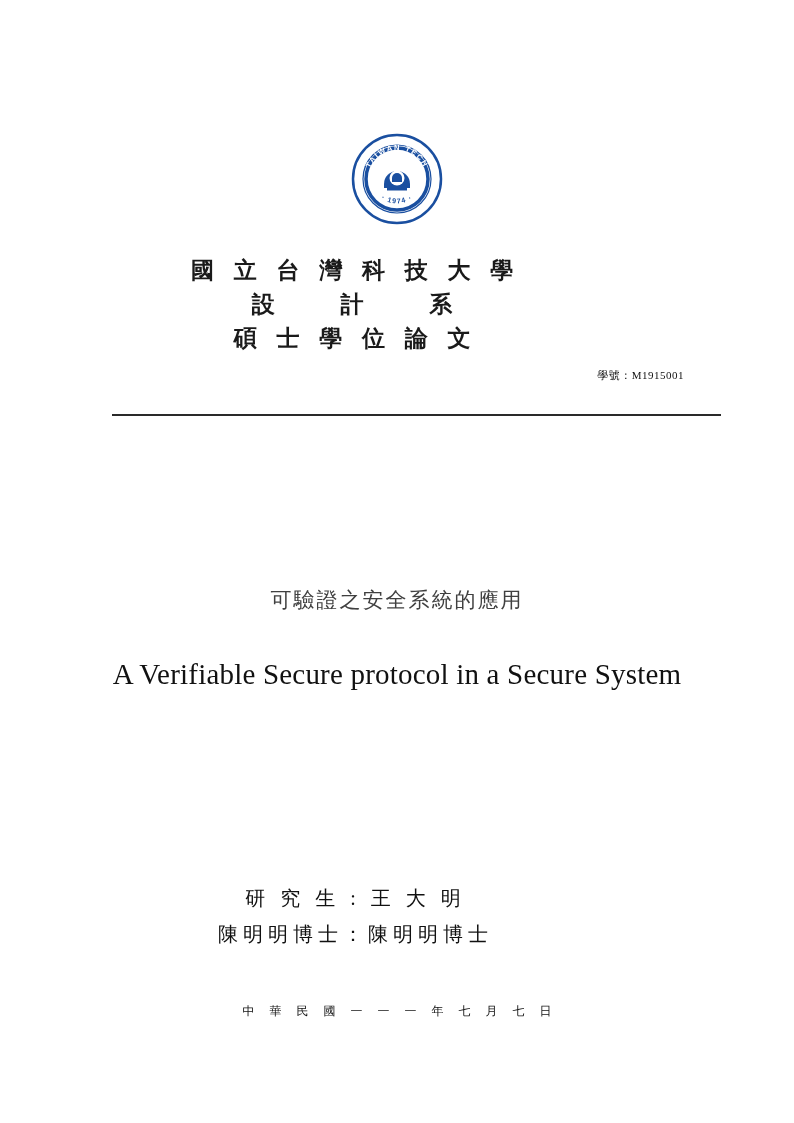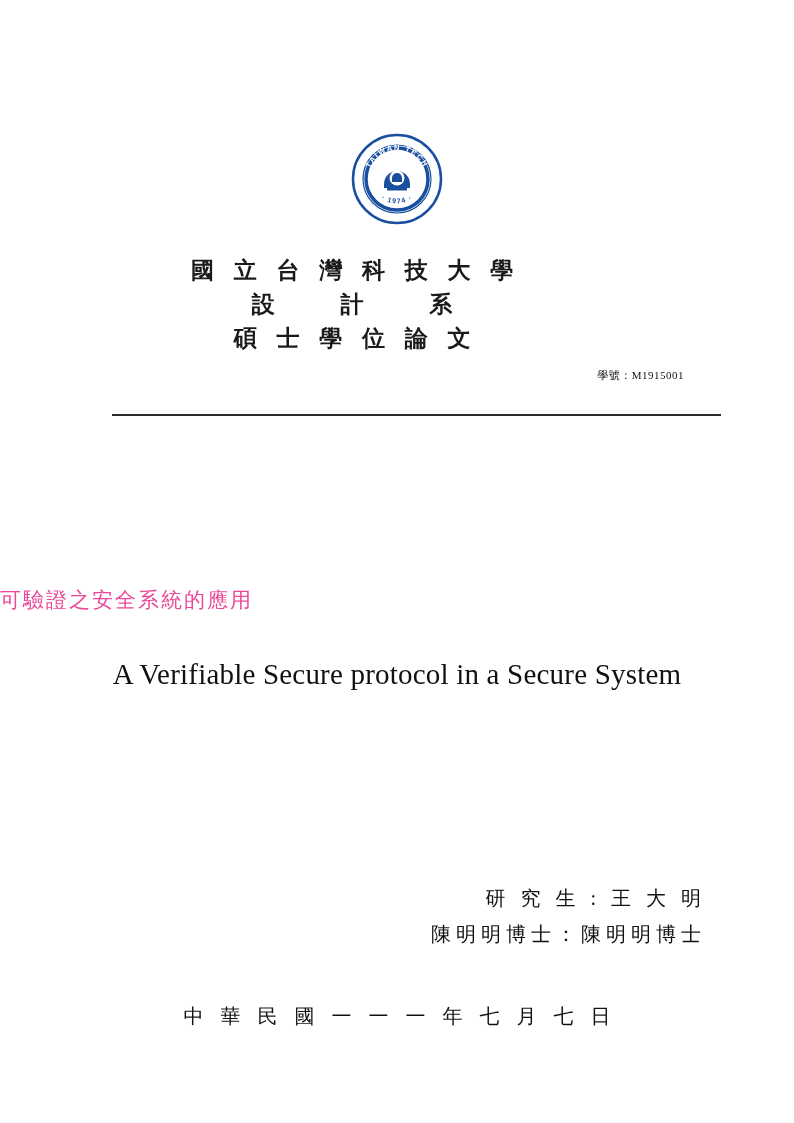--- a/index.html
+++ b/index.html
@@ -88,10 +88,10 @@
     top: 586px;
     left: 0;
     width: 794px;
-    text-align: left;
+    text-align: center;
     font-size: 21px;
     letter-spacing: 2px;
-    color: #ec4899;
+    color: #404040;
   }
   .title-en {
     position: absolute;

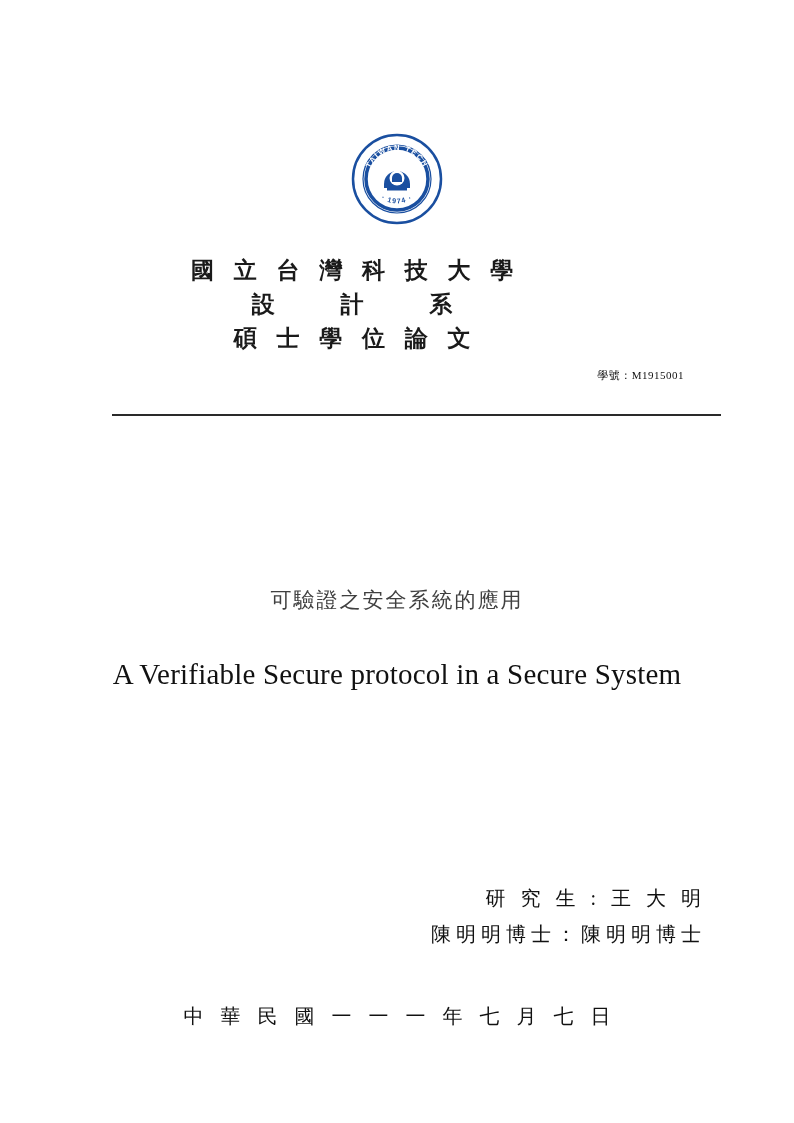--- a/index.html
+++ b/index.html
@@ -110,7 +110,7 @@
     top: 880px;
     left: 0;
     width: 706px;
-    text-align: right;
+    text-align: center;
   }
   .people-line {
     font-size: 20px;

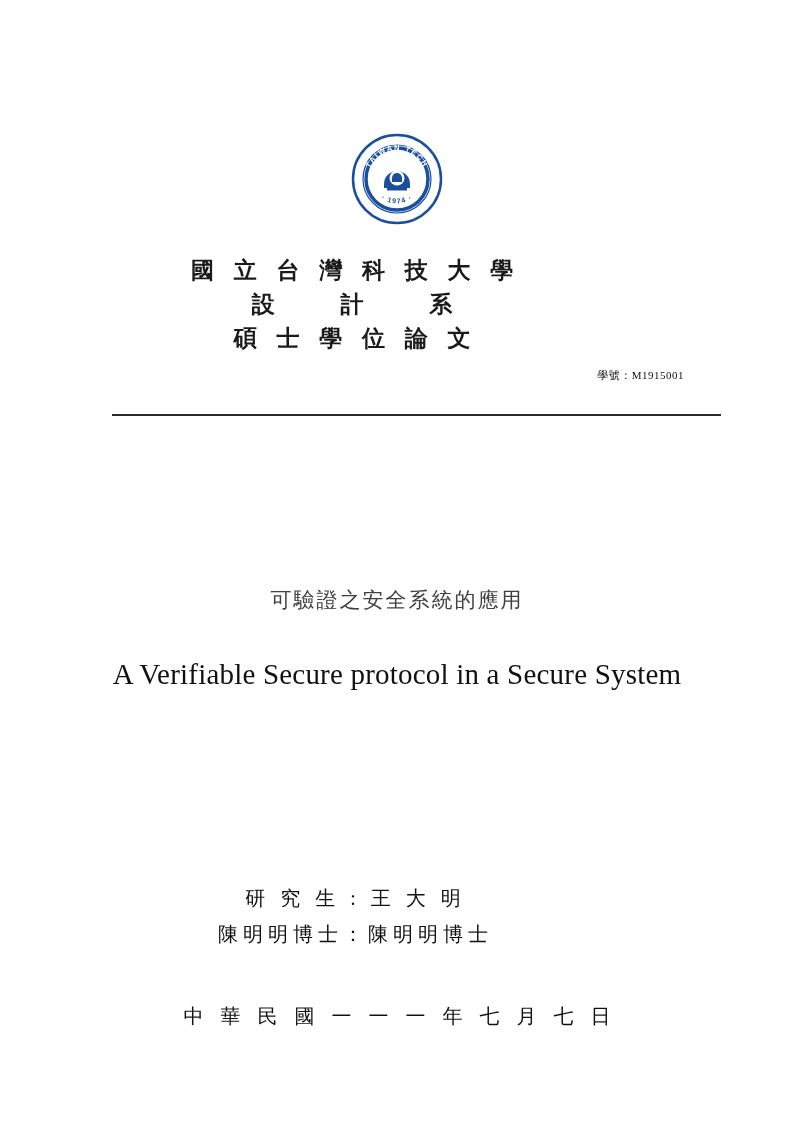--- a/index.html
+++ b/index.html
@@ -127,7 +127,7 @@
     left: 0;
     width: 794px;
     text-align: center;
-    font-size: 20px;
+    font-size: 12px;
     letter-spacing: 6px;
     text-indent: 6px;
     color: #111;

